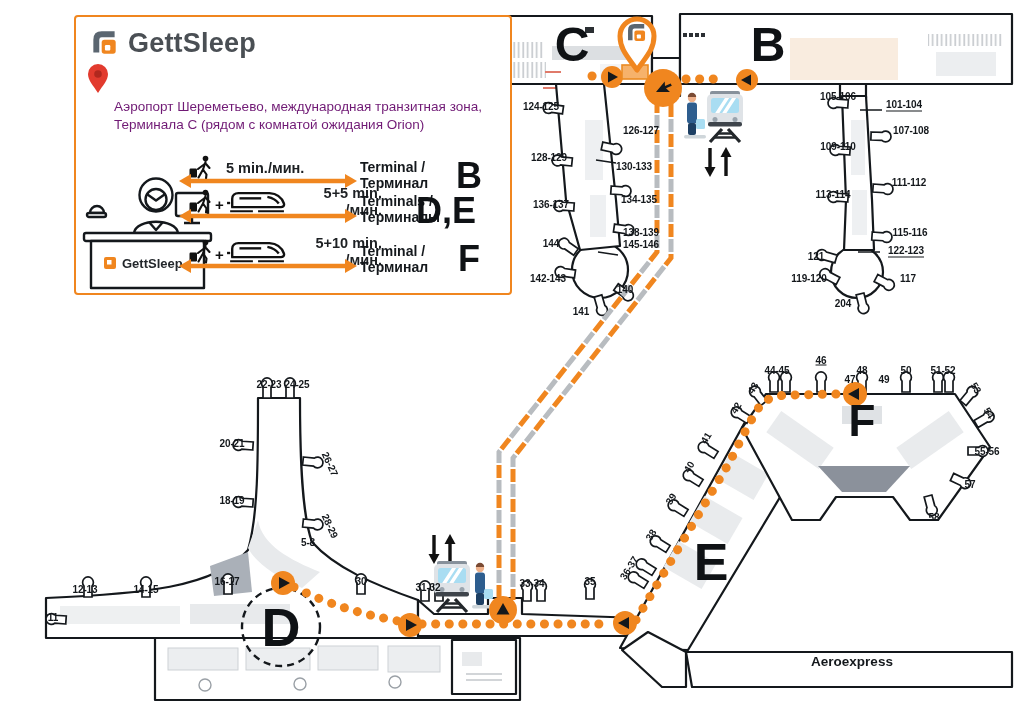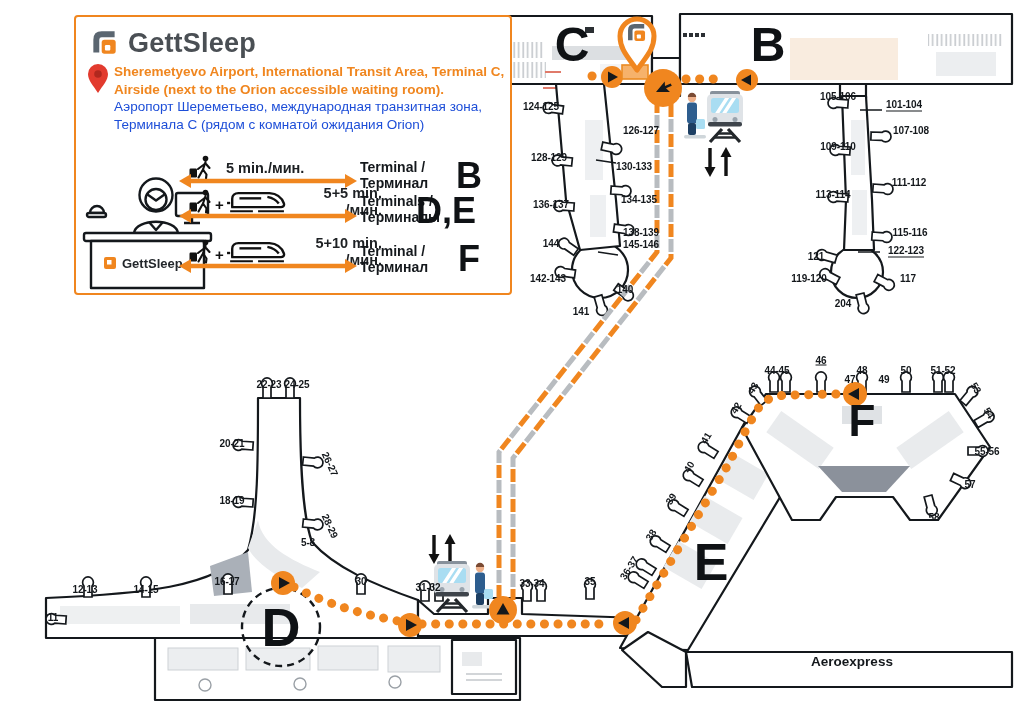--- a/index.html
+++ b/index.html
@@ -411,7 +411,6 @@
       <path d="M12,31 C7,23 2,18.5 2,12 A10,10 0 1 1 22,12 C22,18.5 17,23 12,31 Z" fill="#e23b2e"></path>
       <circle cx="12" cy="12" r="3.8" fill="#8f1d14" opacity="0.6"></circle>
     </svg>
-    <p class="addr-en">Sheremetyevo Airport, International Transit Area, Terminal C, Airside (next to the Orion accessible waiting room).</p>
     <p class="addr-ru">Аэропорт Шереметьево, международная транзитная зона, Терминала C (рядом с комнатой ожидания Orion)</p>
 
     <svg class="desk" width="132" height="136" viewBox="0 0 132 136">

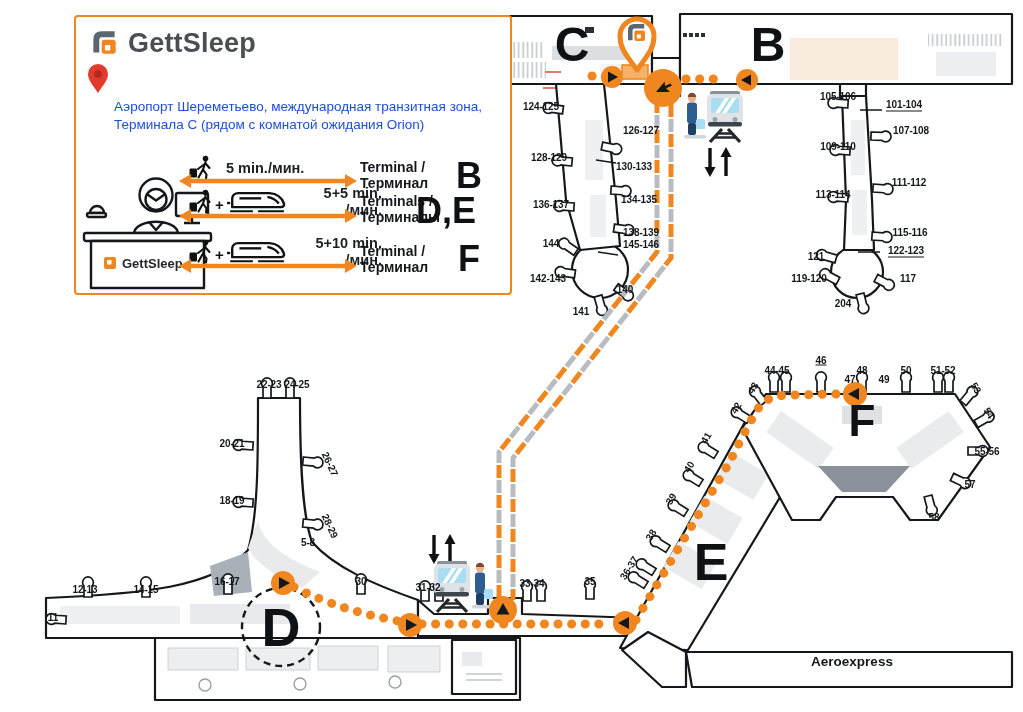--- a/index.html
+++ b/index.html
@@ -31,7 +31,7 @@
   .addr-en{position:absolute;left:38px;top:46px;width:402px;margin:0;
     font-size:13.5px;line-height:1.3;font-weight:700;color:#f0861f;}
   .addr-ru{position:absolute;left:38px;top:81px;width:402px;margin:0;
-    font-size:13.5px;line-height:1.3;font-weight:400;color:#1d4ed8;}
+    font-size:13.5px;line-height:1.3;font-weight:400;color:#701a75;}
   .pin-red{position:absolute;left:10px;top:45px;}
   .desk{position:absolute;left:6px;top:140px;}
   .leg-walk{position:absolute;}

